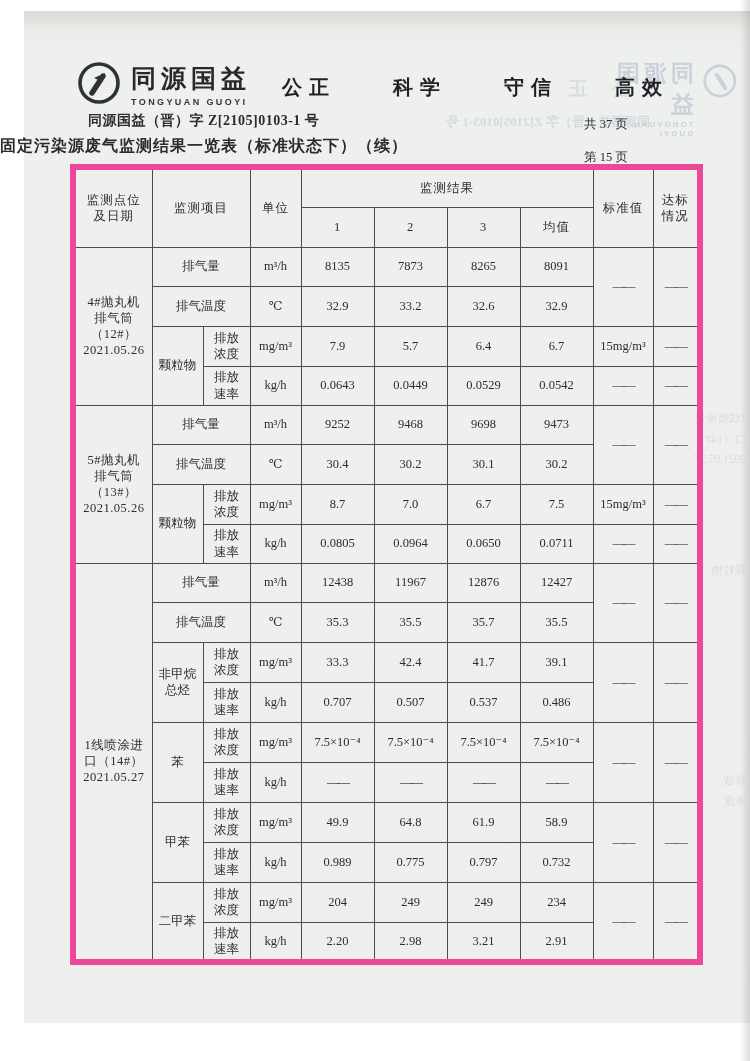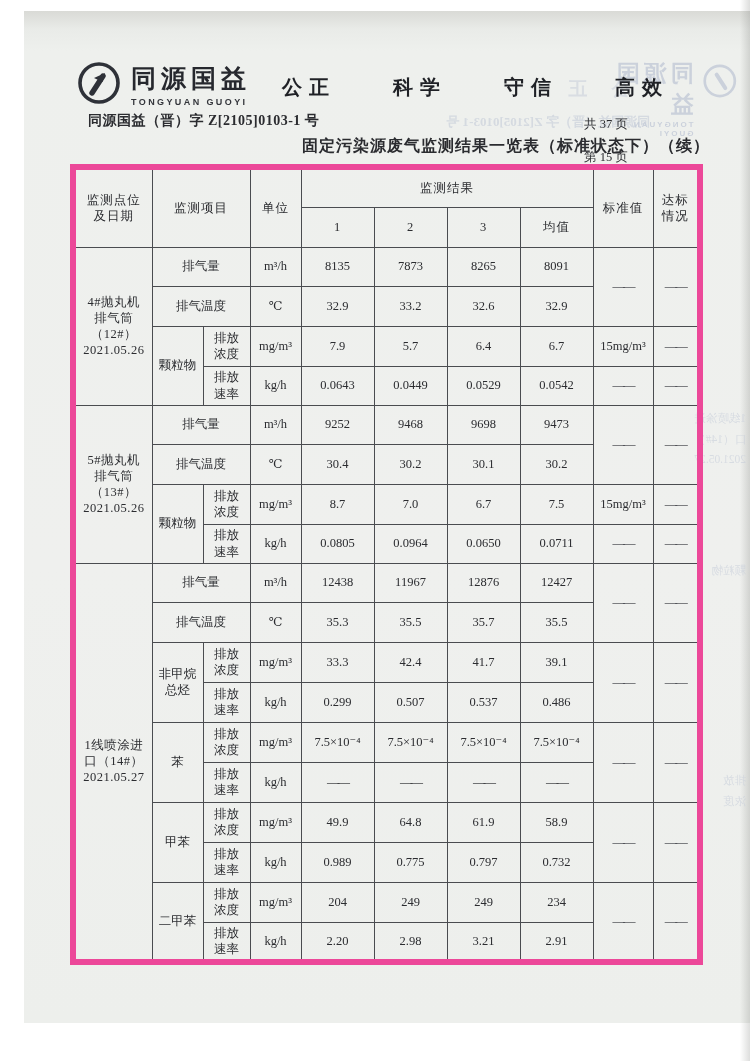--- a/index.html
+++ b/index.html
@@ -24,7 +24,7 @@
   .slogan { font-size:20px; font-weight:700; letter-spacing:7px; color:#1f2126; white-space:nowrap; }
   .doc-line { position:absolute; left:88px; top:112px; font-size:14px; font-weight:600; letter-spacing:.5px; }
   .page-count { position:absolute; left:584px; top:116px; font-size:12.5px; display:flex; gap:16px; white-space:nowrap;flex-direction:column; }
-  .report-title { position:absolute; left:0; top:136px; width:710px; text-align:right;
+  .report-title { position:absolute; left:0; top:136px; width:710px; text-align:left;
     font-size:16px; font-weight:600; letter-spacing:1px; }
 
   

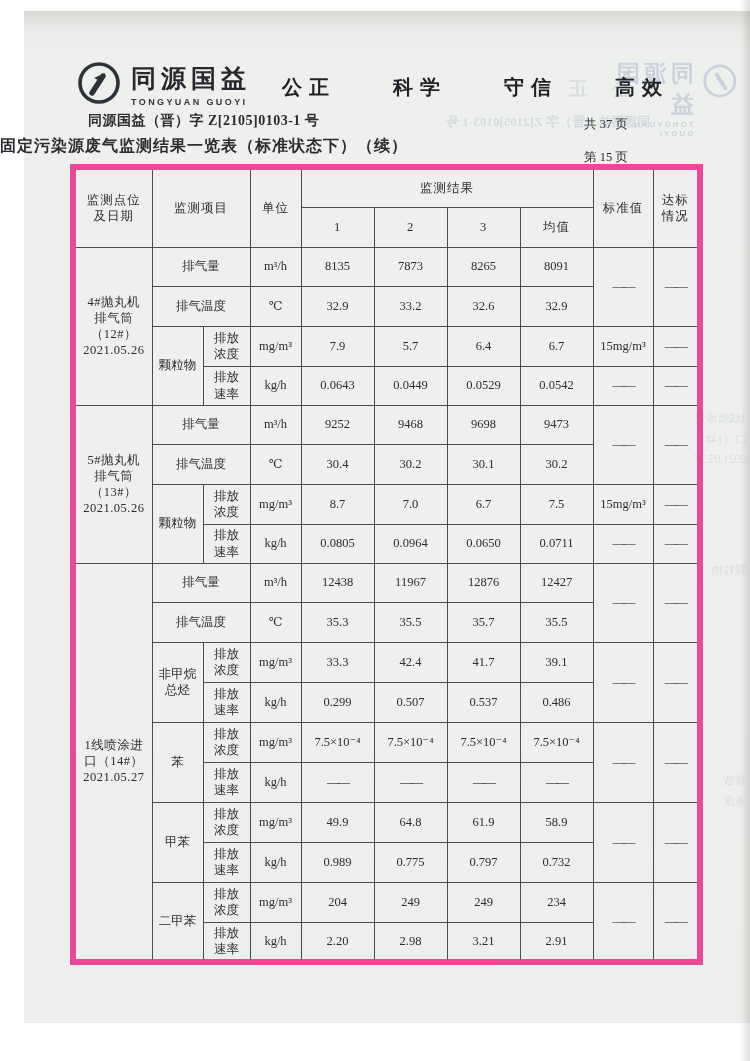--- a/index.html
+++ b/index.html
@@ -262,7 +262,7 @@
       <td>排放
 速率</td>
       <td class="unit">kg/h</td>
-      <td class="num">0.299</td>
+      <td class="num">0.707</td>
       <td class="num">0.507</td>
       <td class="num">0.537</td>
       <td class="num">0.486</td>

